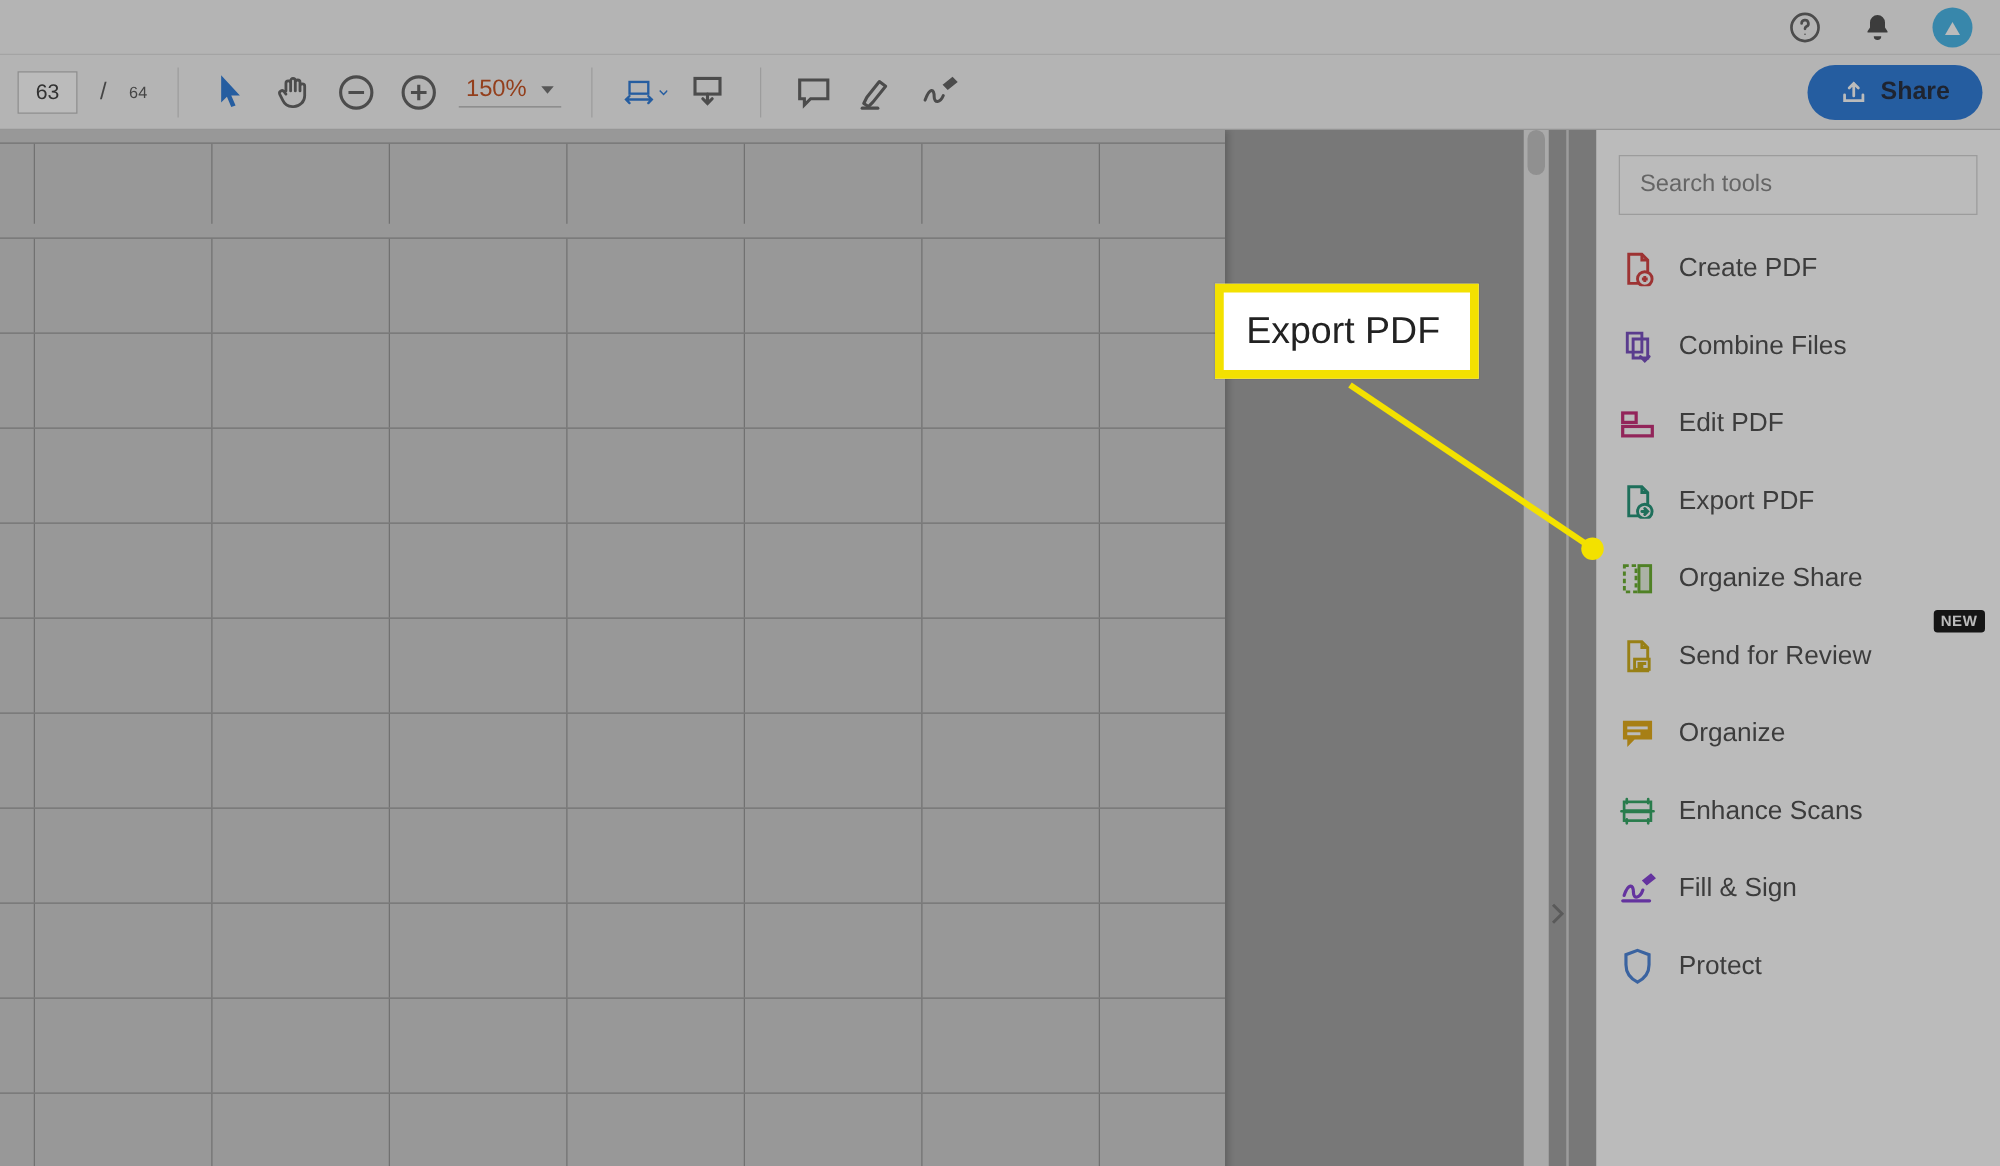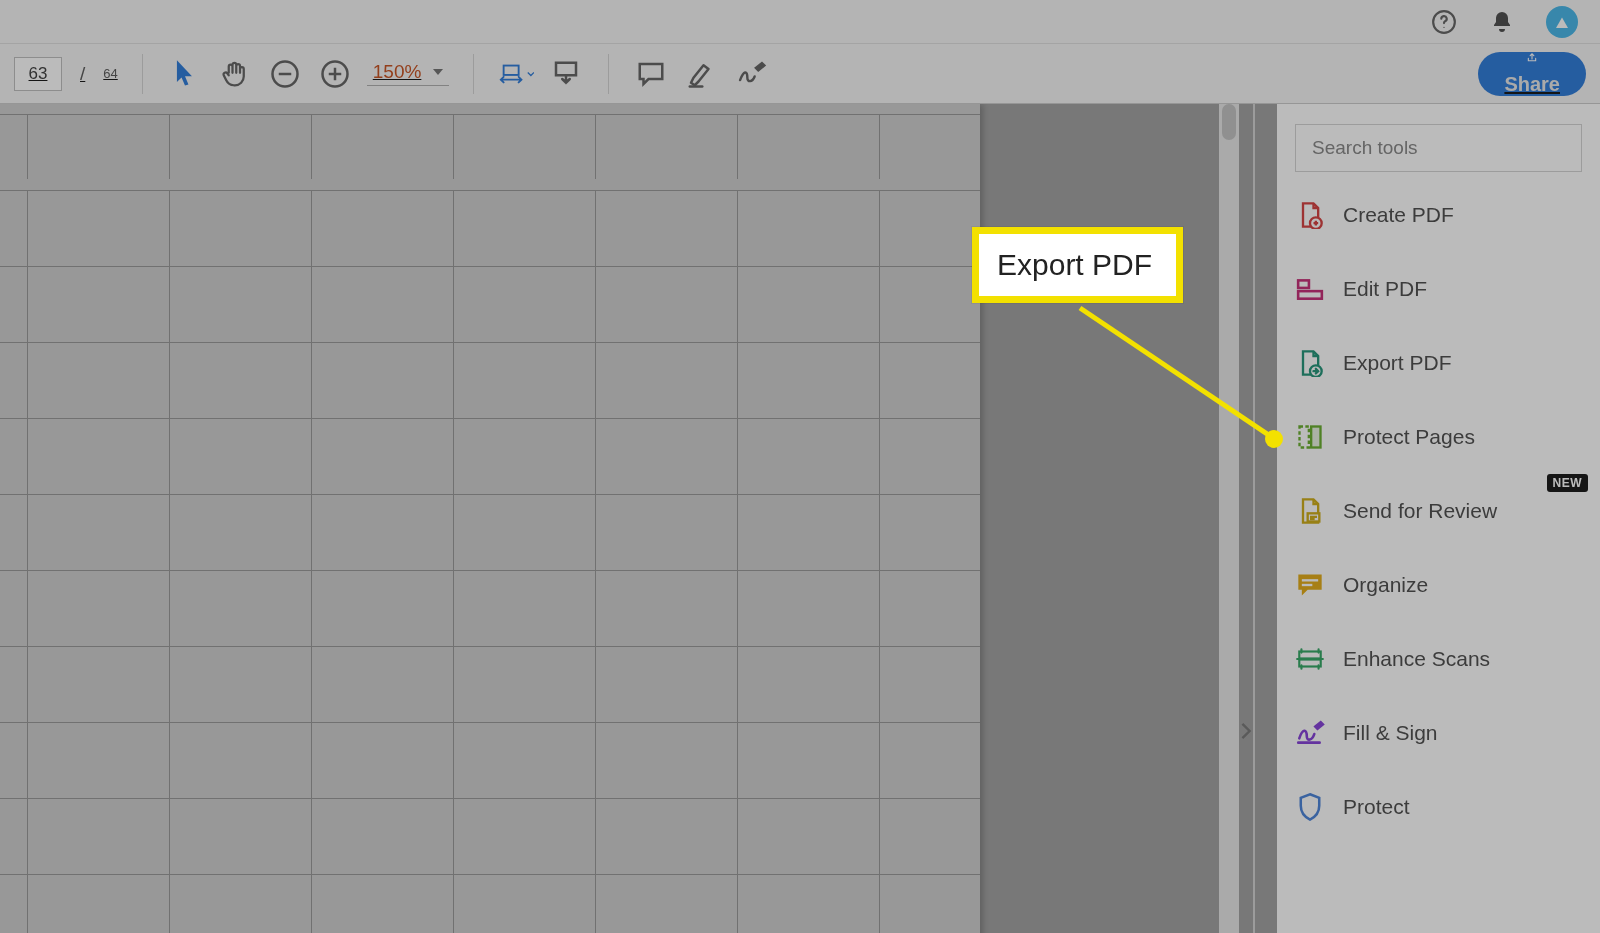--- a/index.html
+++ b/index.html
@@ -23,7 +23,7 @@
   .toolbar {
     position: absolute; left: 0; right: 0; top: 44px; height: 60px;
     background: #f5f5f5; border-bottom: 1px solid #c6c6c6;
-    display: flex; align-items: center; padding: 0 14px; gap: 14px; text-decoration: underline;
+    display: flex; align-items: center; padding: 0 14px; gap: 14px;
   }
   .page-box { width: 48px; height: 34px; border: 1px solid #b8b8b8; background: #fff; text-align: center; font-size: 17px; line-height: 32px; color: #2d2d2d; }
   .page-sep { font-size: 19px; color: #4a4a4a; margin: 0 4px; }

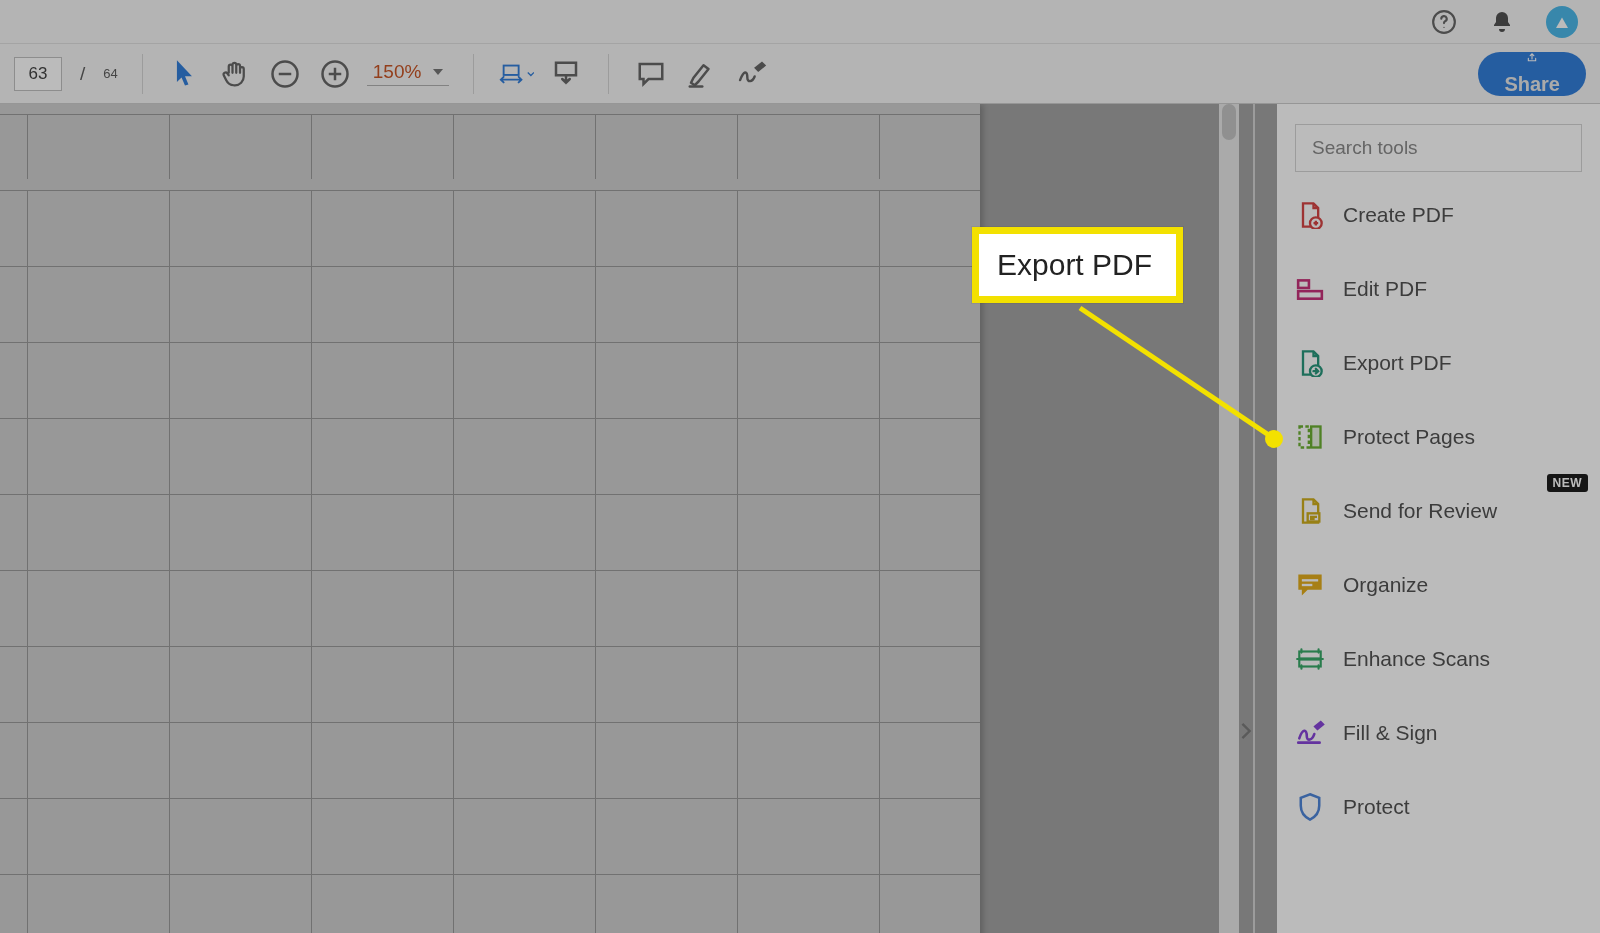--- a/index.html
+++ b/index.html
@@ -35,8 +35,8 @@
 
   .share-btn {
     margin-left: auto; height: 44px; padding: 0 26px; border-radius: 22px;
-    background: #1a6fd6; color: #e5e5e5; font-size: 20px; font-weight: 600;
-    display: flex; align-items: center; gap: 10px; cursor: pointer; flex-direction: column;
+    background: #1a6fd6; color: #0f172a; font-size: 20px; font-weight: 600;
+    display: flex; align-items: center; gap: 10px; cursor: pointer;
   }
 
   

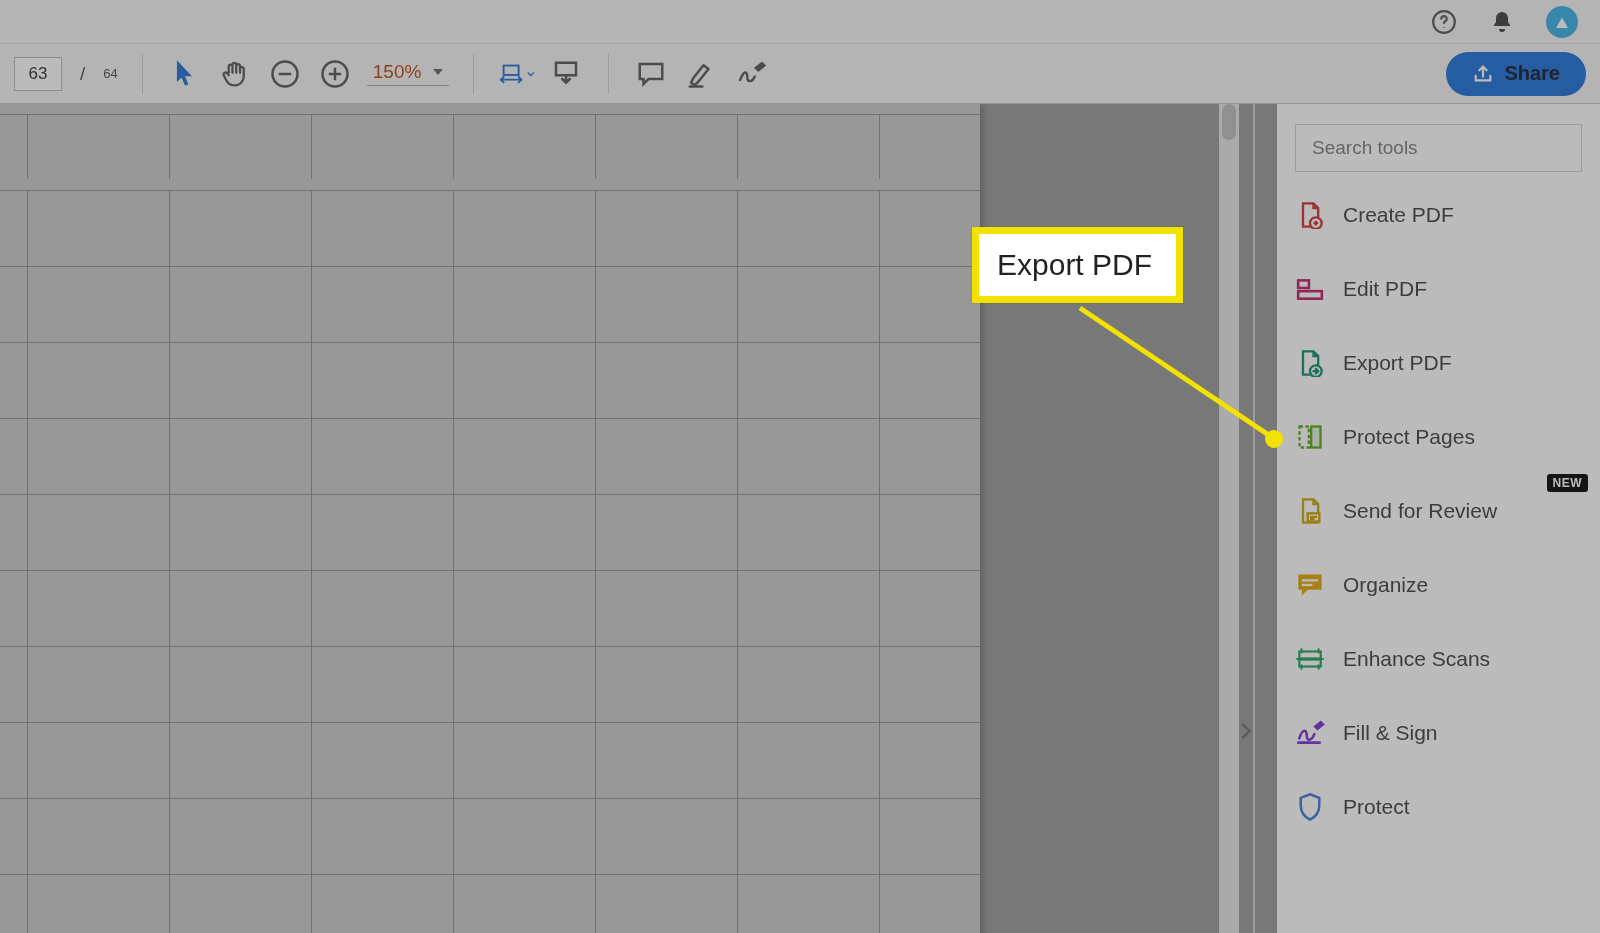--- a/index.html
+++ b/index.html
@@ -71,7 +71,7 @@
   }
   .search-box::placeholder { color: #7b7b7b; }
 
-  .tool-list { margin-top: 28px; display: flex; flex-direction: column; gap: 44px; }
+  .tool-list { margin-top: 28px; display: flex; flex-direction: column; gap: 32px; }
   .tool-item { display: flex; align-items: center; gap: 18px; cursor: pointer; position: relative; }
   .tool-item .ticon { width: 30px; height: 30px; display: flex; align-items: center; justify-content: center; flex-shrink: 0; }
   .tool-item .tlabel { font-size: 21px; color: #3c3c3c; }

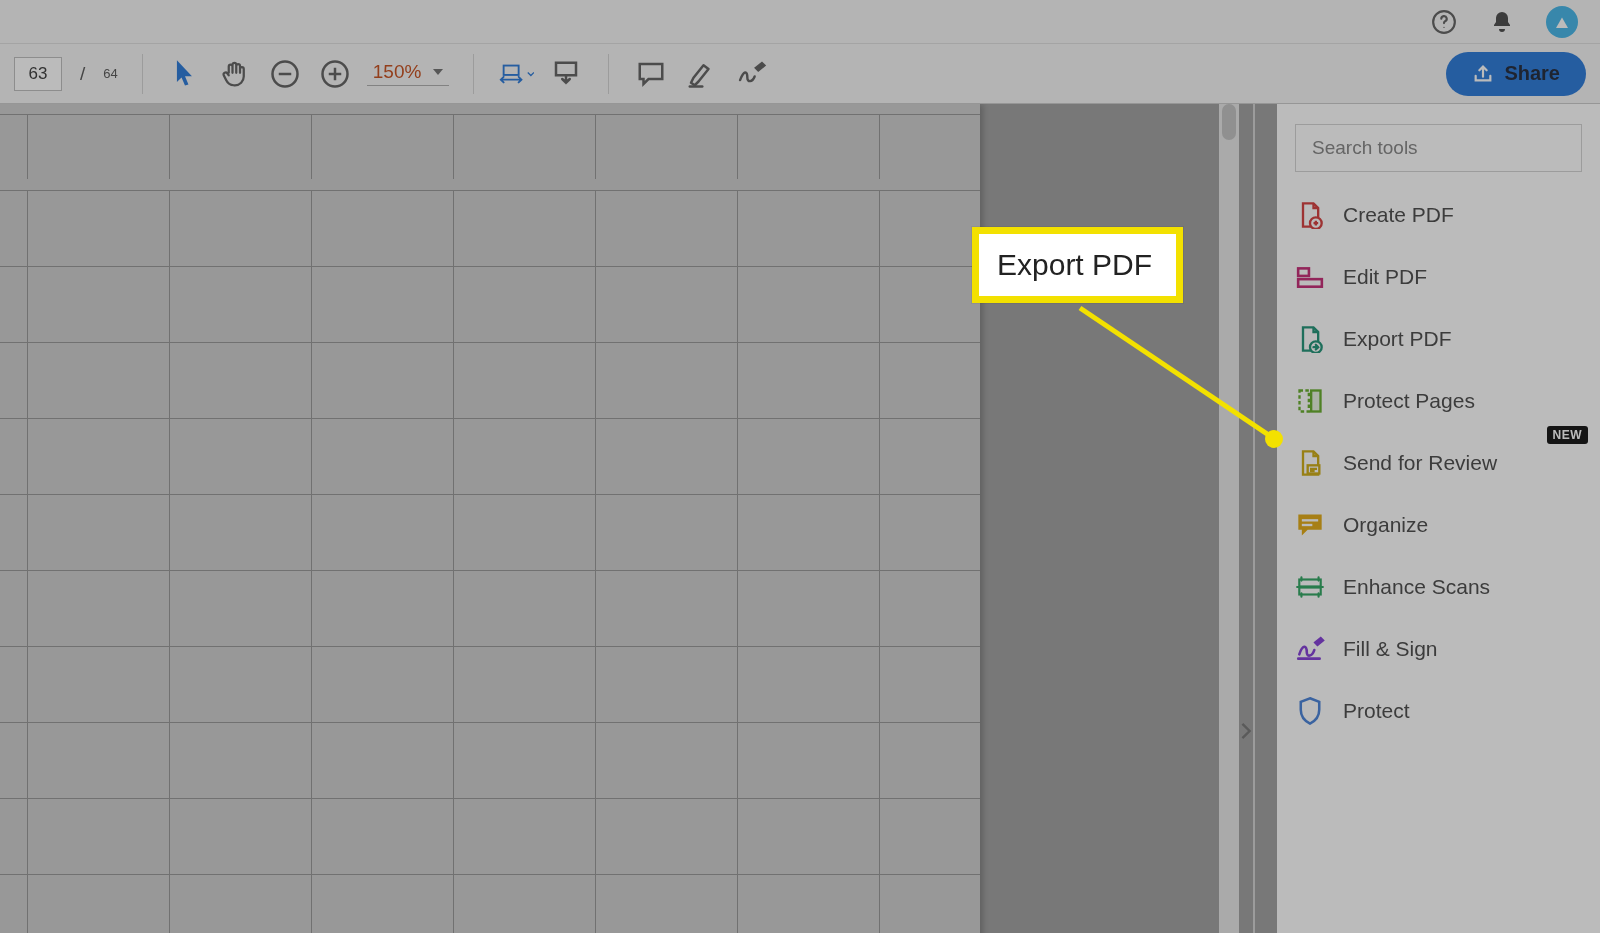--- a/index.html
+++ b/index.html
@@ -324,6 +324,16 @@
       </div>
       <div class="tool-item">
         <span class="ticon">
+          <svg width="28" height="28" viewBox="0 0 24 24" fill="none" stroke="#6a3dbb" stroke-width="2">
+            <path d="M5 3h10v13H5z"></path>
+            <path d="M9 7h10v13H9z"></path>
+            <path d="M14 19l3 3 3-3" stroke-linecap="round"></path>
+          </svg>
+        </span>
+        <span class="tlabel">Combine Files</span>
+      </div>
+      <div class="tool-item">
+        <span class="ticon">
           <svg width="28" height="26" viewBox="0 0 26 22" fill="none" stroke="#c11a6b" stroke-width="2.4">
             <rect x="2" y="3" width="10" height="7"></rect>
             <rect x="2" y="13" width="22" height="7"></rect>

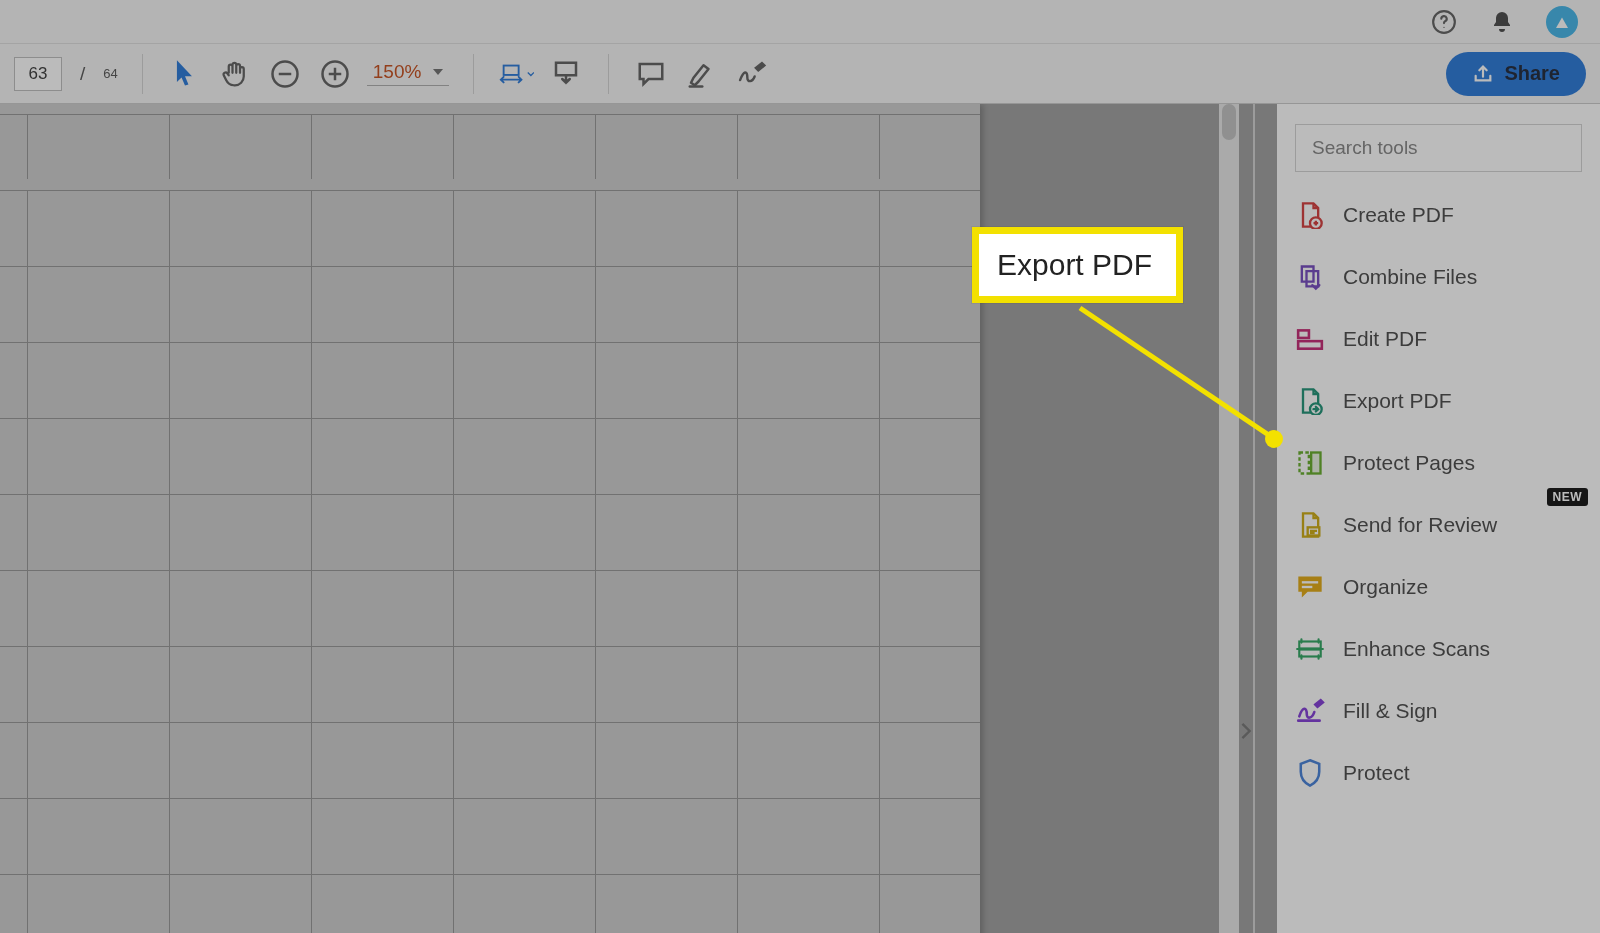--- a/index.html
+++ b/index.html
@@ -359,7 +359,7 @@
             <rect x="13" y="3" width="8" height="18" stroke-dasharray="0" fill="#5aa61a" fill-opacity="0.15"></rect>
           </svg>
         </span>
-        <span class="tlabel">Protect Pages</span>
+        <span class="tlabel">Organize Share</span>
       </div>
       <div class="tool-item">
         <span class="ticon">

